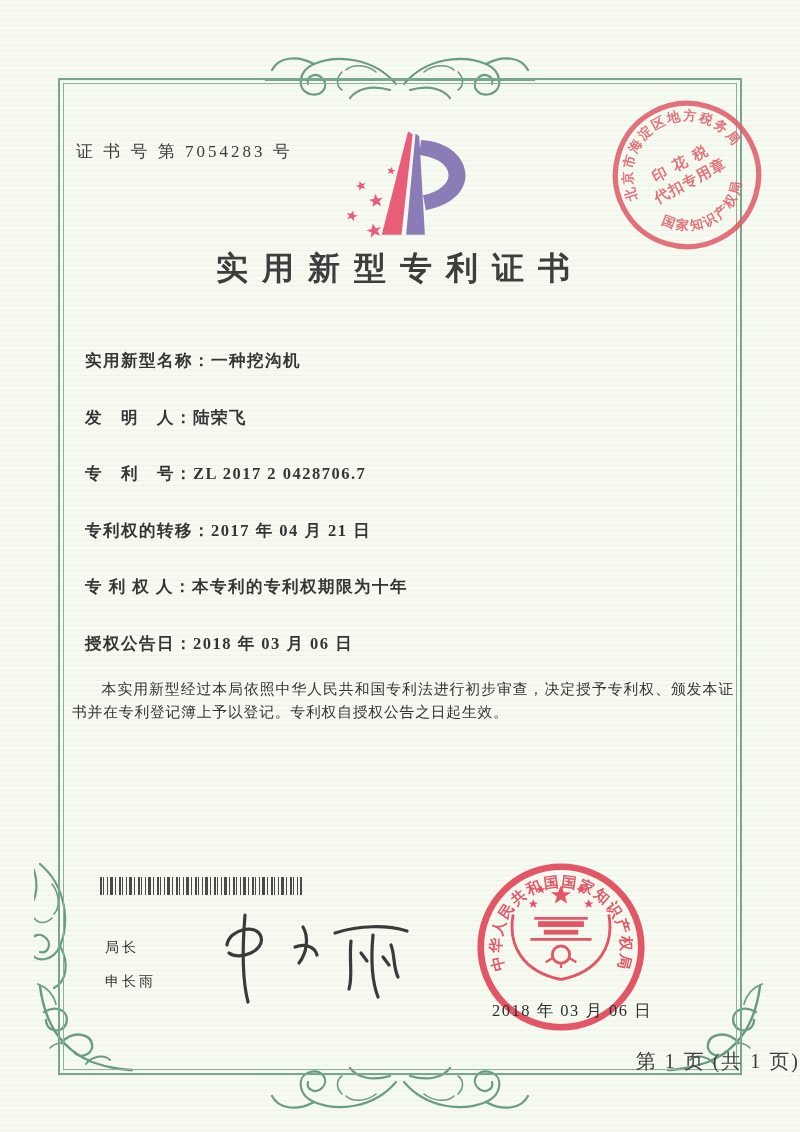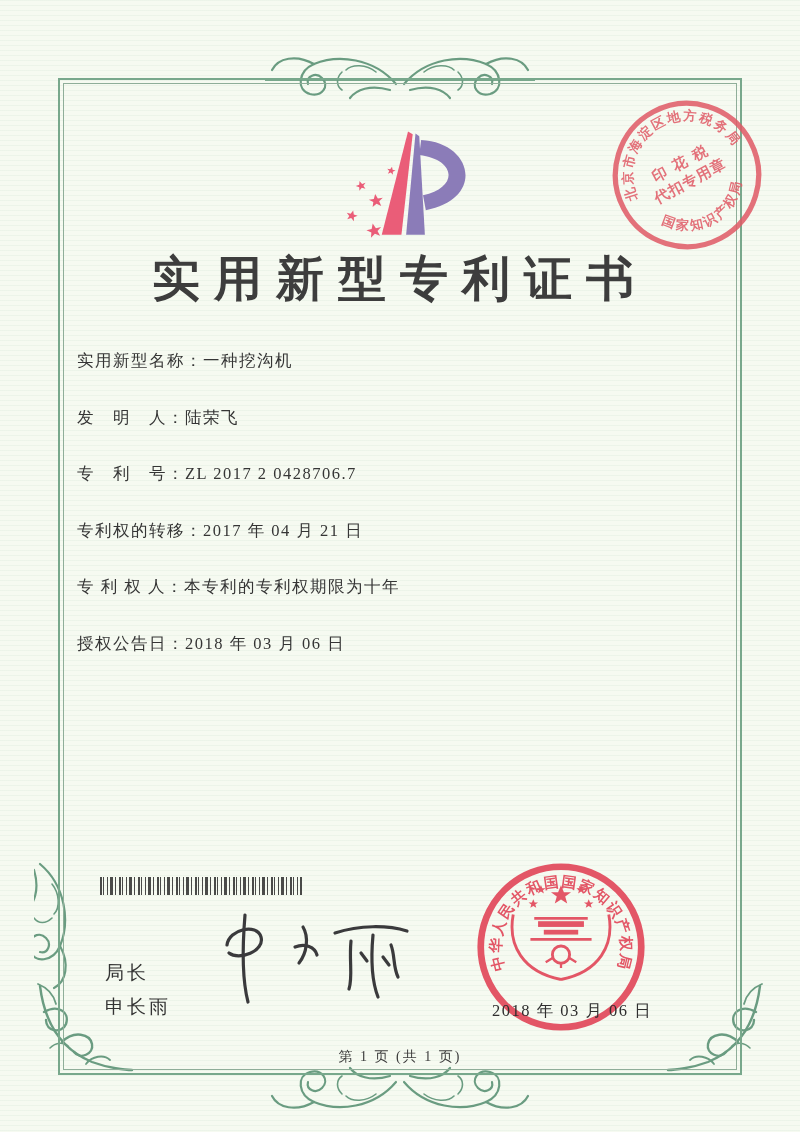--- a/index.html
+++ b/index.html
@@ -119,6 +119,7 @@
     <div class="border-inner"></div>
   </div>
 
+  <div class="abs certno">证 书 号 第 7054283 号</div>
 
   <svg class="abs" style="left:333px;top:126px" width="150" height="116" viewBox="0 0 160 120">
     <g fill="#ea5d78">

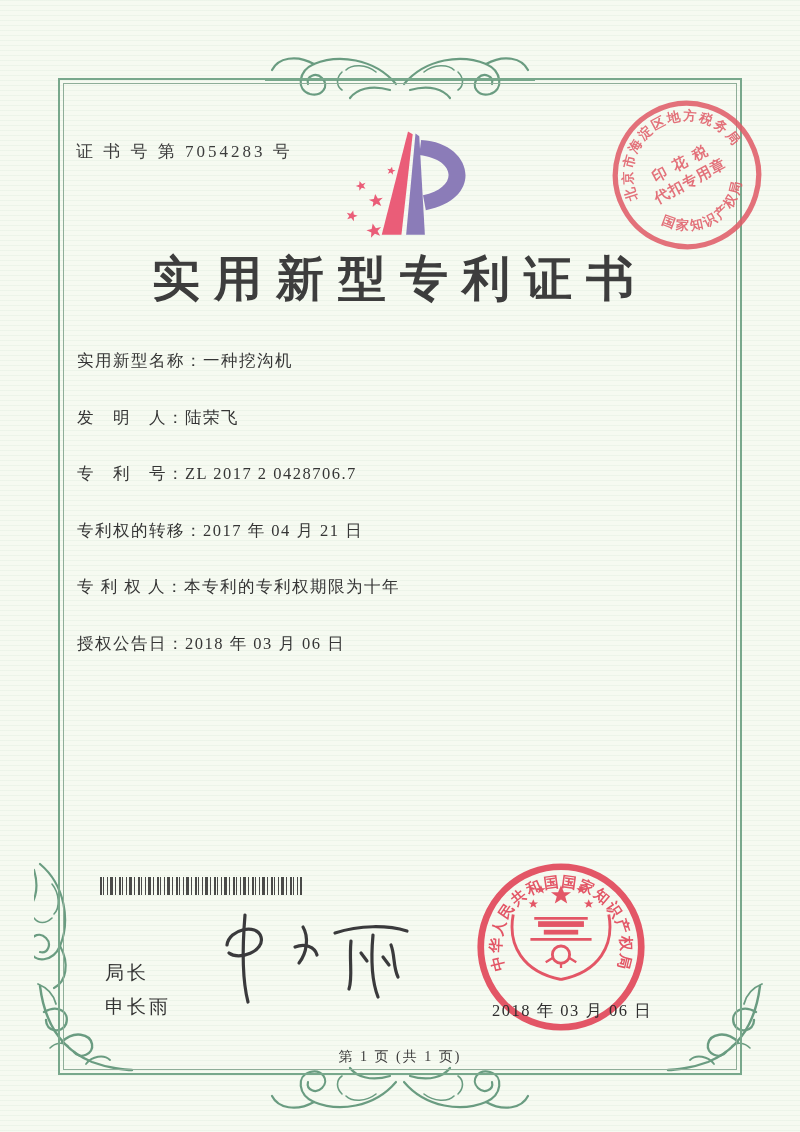--- a/index.html
+++ b/index.html
@@ -30,7 +30,7 @@
   }
   .title{
     left:0;top:247px;width:100%;text-align:center;
-    font-size:48px;font-weight:bold;color:#3d3d3d;letter-spacing:14px;
+    font-size:32px;font-weight:bold;color:#3d3d3d;letter-spacing:14px;
   }
   .field{
     left:77px;font-size:16.5px;color:#353535;letter-spacing:1.5px;white-space:nowrap;

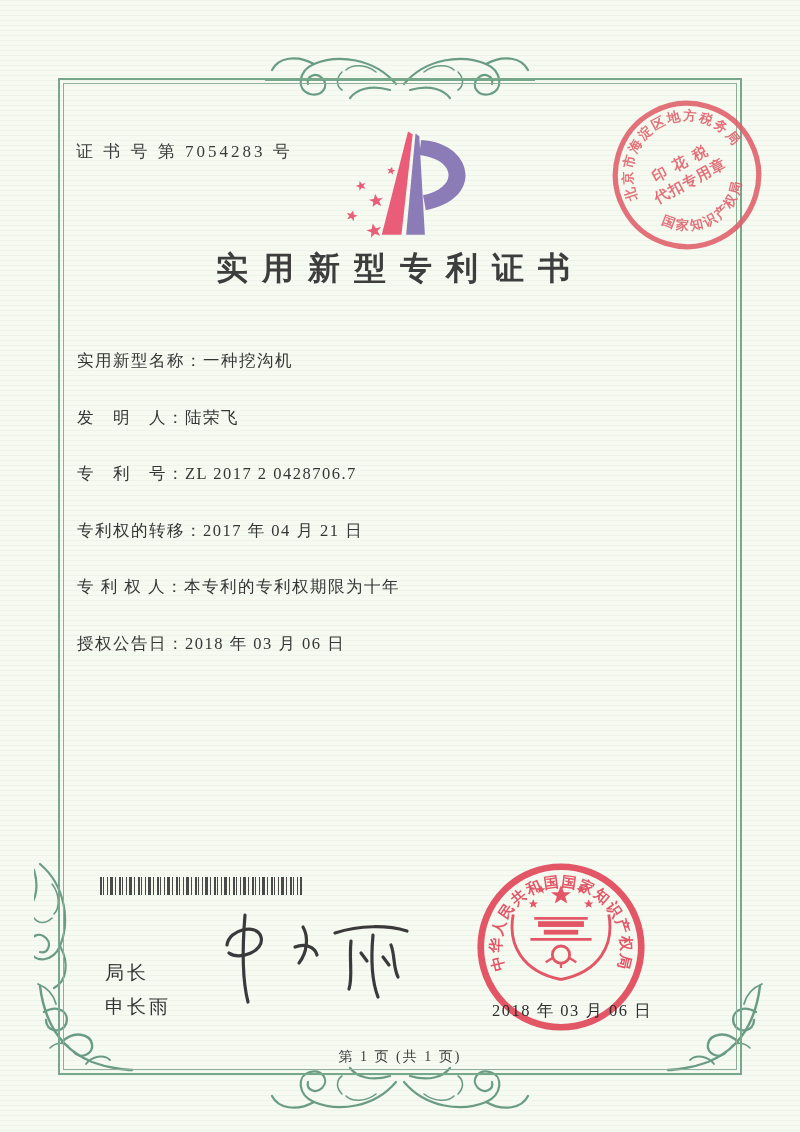--- a/index.html
+++ b/index.html
@@ -33,7 +33,7 @@
     font-size:32px;font-weight:bold;color:#3d3d3d;letter-spacing:14px;
   }
   .field{
-    left:77px;font-size:16.5px;color:#353535;letter-spacing:1.5px;white-space:nowrap;
+    left:85px;font-size:16.5px;color:#353535;letter-spacing:1.5px;white-space:nowrap;font-weight:bold;
   }
   .f1{top:350px}.f2{top:407px}.f3{top:463px}.f4{top:520px}.f5{top:576px}.f6{top:633px}
   .paras{

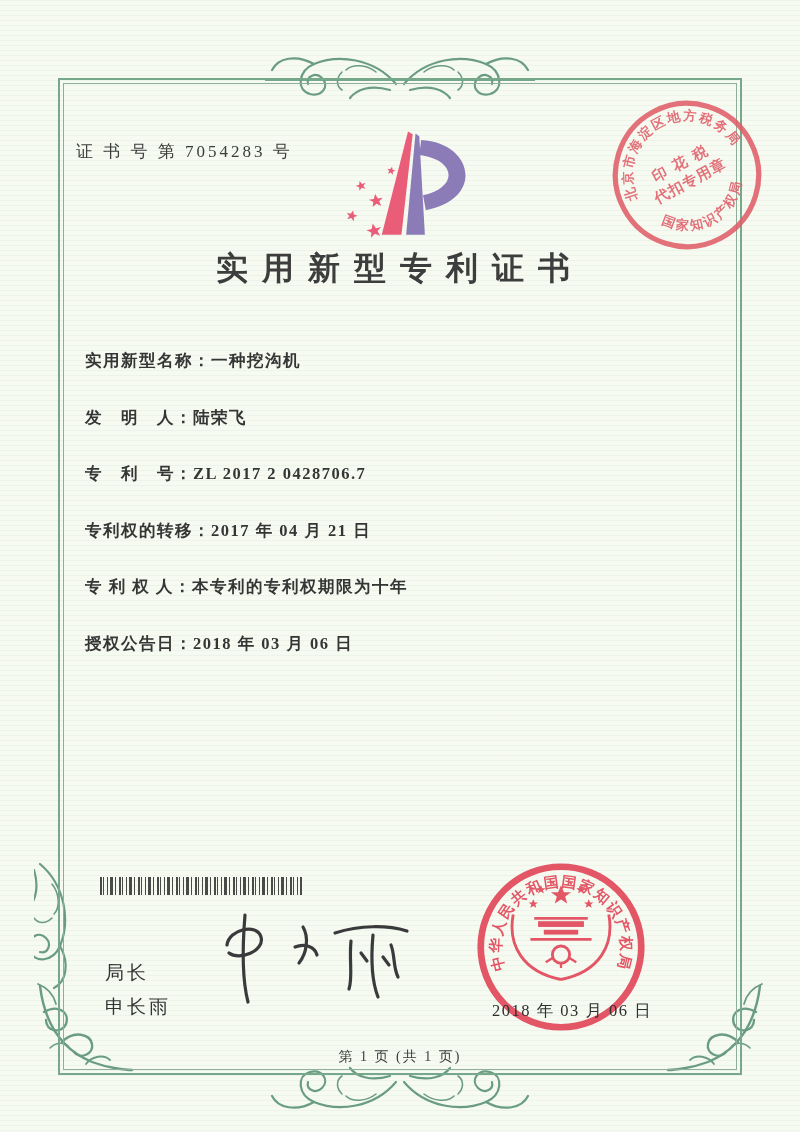--- a/index.html
+++ b/index.html
@@ -156,6 +156,7 @@
   </div>
 
   <div class="abs paras">
+    <p>本实用新型经过本局依照中华人民共和国专利法进行初步审查，决定授予专利权、颁发本证书并在专利登记簿上予以登记。专利权自授权公告之日起生效。</p>
   </div>
 
   <div class="abs barcode"></div>

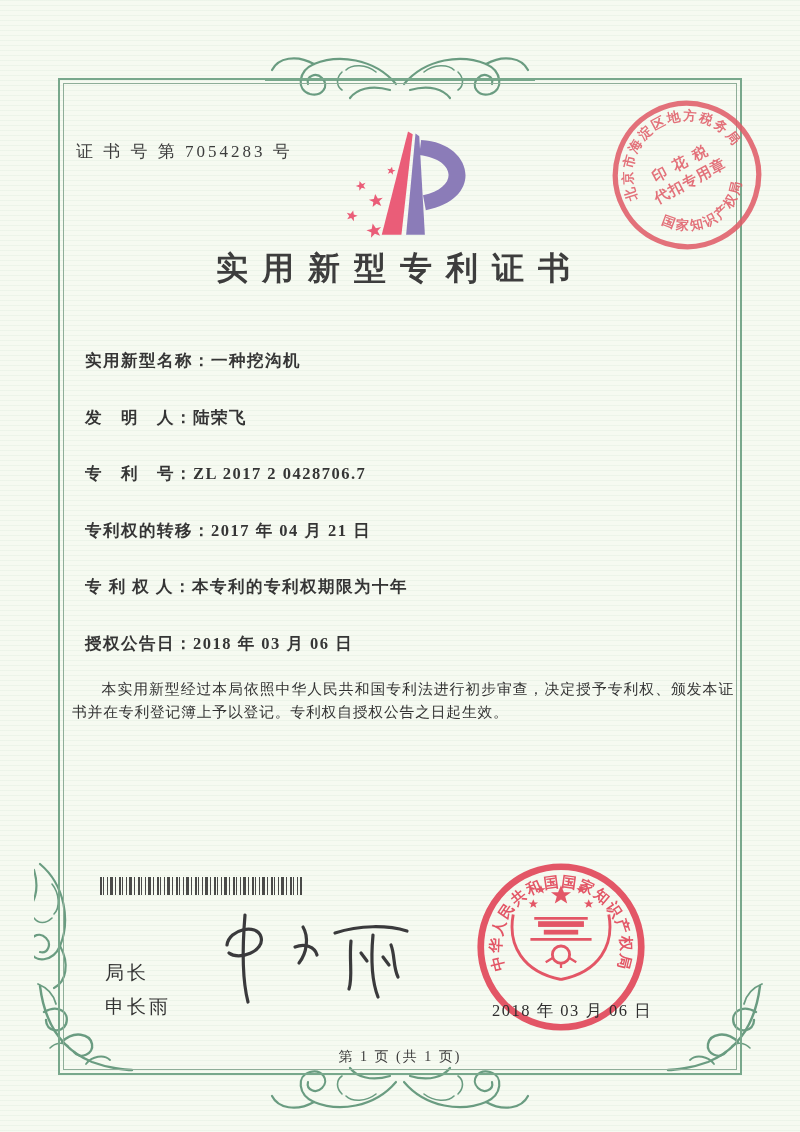--- a/index.html
+++ b/index.html
@@ -52,7 +52,7 @@
     opacity:.85;
   }
   .signer{
-    left:105px;top:956px;font-size:19px;color:#333;
+    left:105px;top:931px;font-size:14px;color:#333;
     letter-spacing:3px;line-height:34px;
   }
   .sig-svg{left:215px;top:903px;}

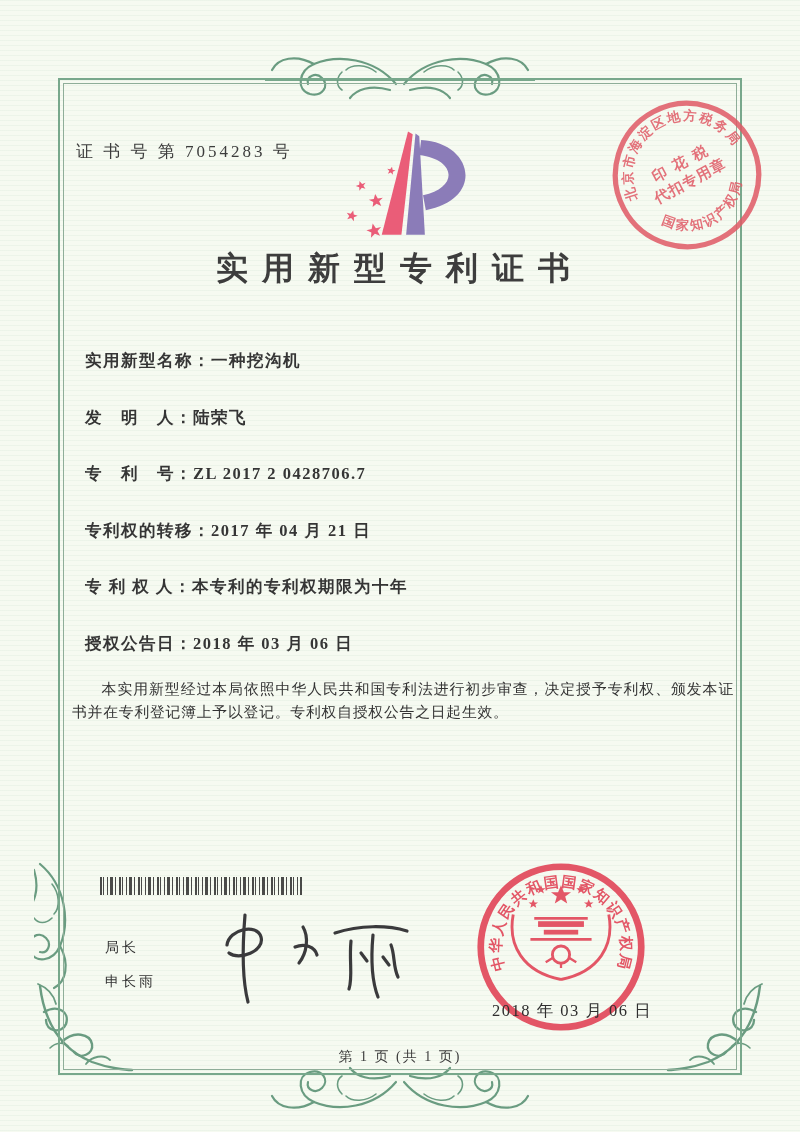--- a/index.html
+++ b/index.html
@@ -62,8 +62,8 @@
   }
   .stamp-wrap{left:608px;top:96px;transform:rotate(-28deg);opacity:.85;}
   .footer{
-    left:0;top:1048px;width:100%;text-align:center;
-    font-size:14px;color:#3c3c3c;letter-spacing:2px;
+    left:0;top:1048px;width:100%;text-align:right;
+    font-size:20px;color:#3c3c3c;letter-spacing:2px;
   }
   .orn{position:absolute;}
   svg text{font-family:"Liberation Serif","DejaVu Serif",serif;}

